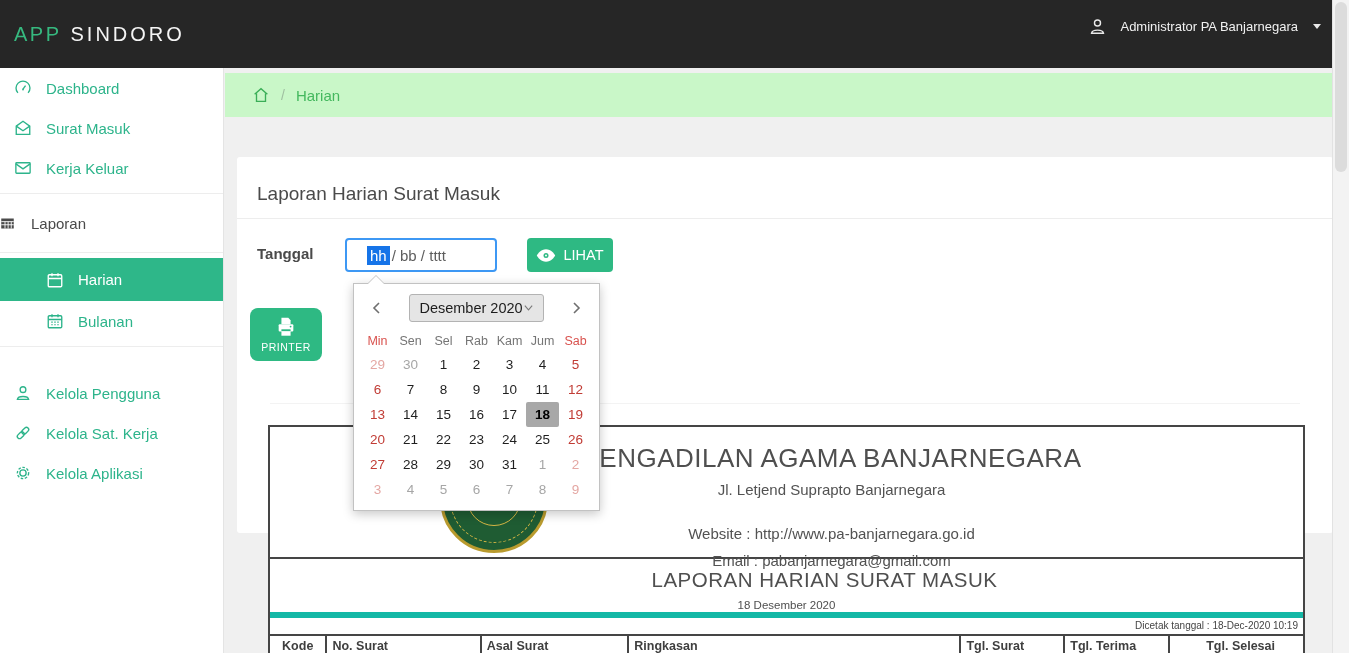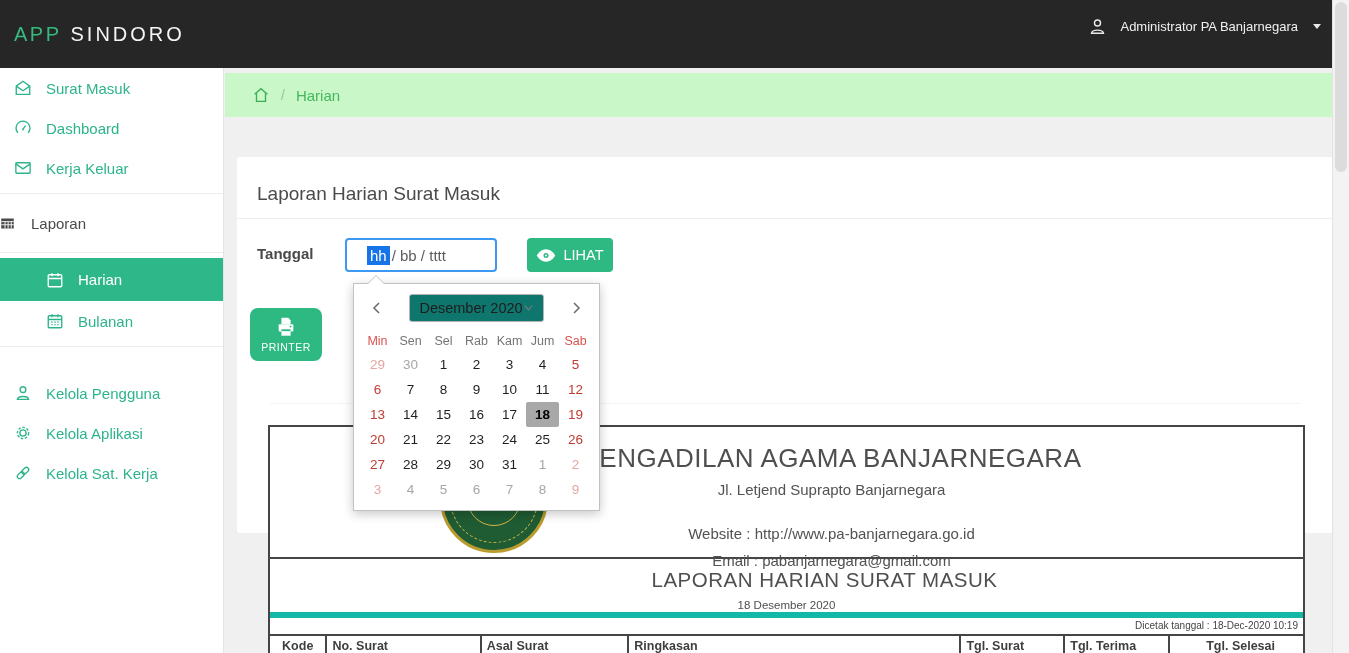--- a/index.html
+++ b/index.html
@@ -123,21 +123,21 @@
       <div class="side-item">
         <span class="s-icon">
           <svg viewBox="0 0 24 24" fill="none" stroke="currentColor" stroke-width="1.8">
-            <path d="M3 9.5L12 3l9 6.5V20.5H3z"></path>
-            <path d="M3 9.5l9 6.2 9-6.2"></path>
-          </svg>
-        </span>
-        <span class="s-label">Surat Masuk</span>
-      </div>
-      <div class="side-item">
-        <span class="s-icon">
-          <svg viewBox="0 0 24 24" fill="none" stroke="currentColor" stroke-width="1.8">
             <path d="M5.2 18.5a9.3 9.3 0 1 1 13.6 0"></path>
             <path d="M12 13.6l3.4-4.8"></path>
             <circle cx="12" cy="14" r="1.2" fill="currentColor" stroke="none"></circle>
           </svg>
         </span>
         <span class="s-label">Dashboard</span>
+      </div>
+      <div class="side-item">
+        <span class="s-icon">
+          <svg viewBox="0 0 24 24" fill="none" stroke="currentColor" stroke-width="1.8">
+            <path d="M3 9.5L12 3l9 6.5V20.5H3z"></path>
+            <path d="M3 9.5l9 6.2 9-6.2"></path>
+          </svg>
+        </span>
+        <span class="s-label">Surat Masuk</span>
       </div>
       <div class="side-item">
         <span class="s-icon">

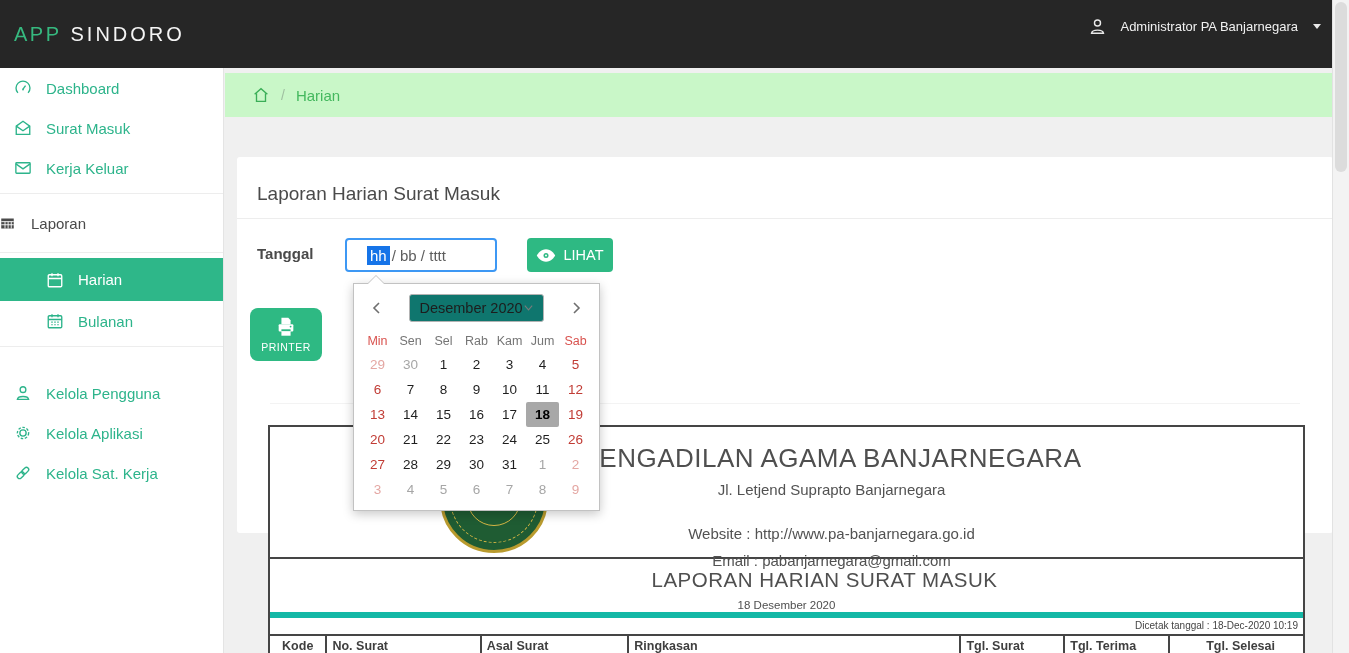--- a/index.html
+++ b/index.html
@@ -82,7 +82,7 @@
   .dp-head{display:flex;align-items:center;justify-content:space-between;padding:10px 12px 4px}
   .dp-nav{width:22px;height:22px;color:#6f6f6f;background:none;border:none;padding:0;cursor:pointer}
   .dp-nav svg{width:16px;height:16px;display:block;margin:auto}
-  .dp-month{height:28px;border:1px solid #b3b3b3;border-radius:3px;background:#0f766e;display:flex;align-items:center;padding:0 9px;font-size:14.5px;color:#1d1d1d;font-family:inherit;cursor:pointer}
+  .dp-month{height:28px;border:1px solid #b3b3b3;border-radius:3px;background:#e5e5e5;display:flex;align-items:center;padding:0 9px;font-size:14.5px;color:#1d1d1d;font-family:inherit;cursor:pointer}
   .dp-month .sel-chev{width:11px;height:8px;color:#7a7a7a}
   .dp-month .sel-chev svg{width:11px;height:8px;display:block}
   .dp-dow{display:grid;grid-template-columns:repeat(7,33px);justify-content:center;margin-top:4px}

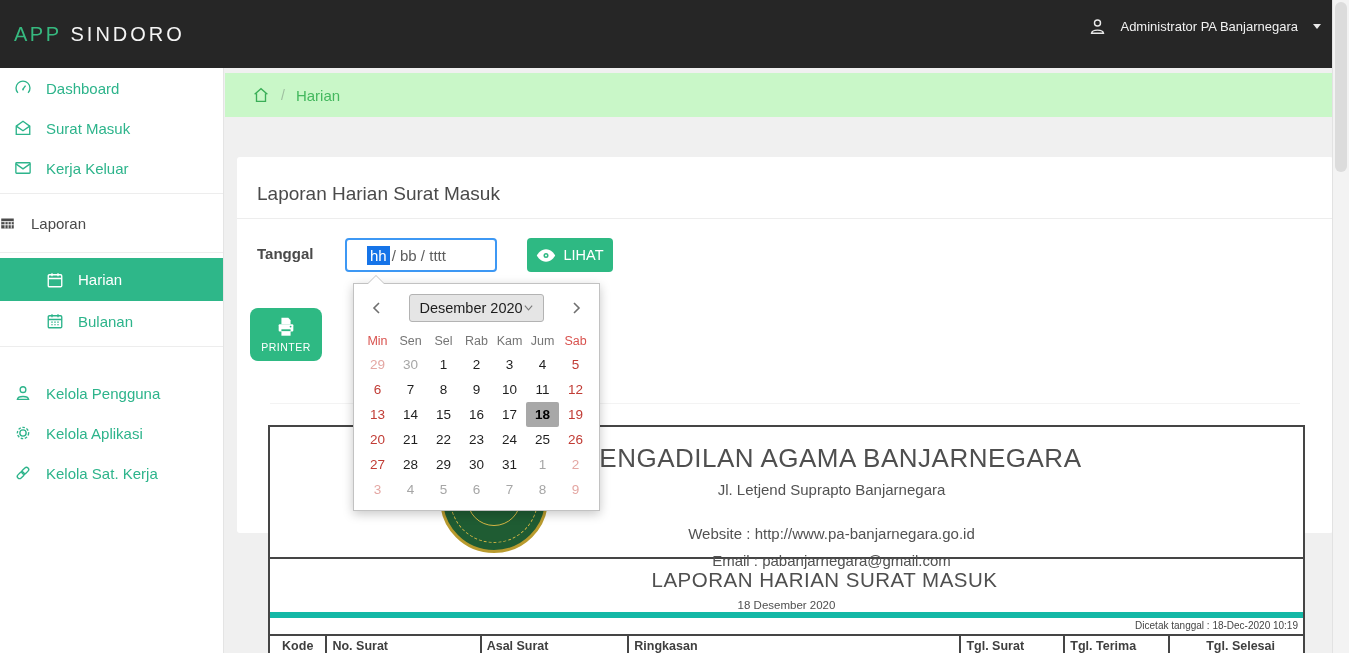--- a/index.html
+++ b/index.html
@@ -191,15 +191,6 @@
       <div class="side-item">
         <span class="s-icon">
           <svg viewBox="0 0 24 24" fill="none" stroke="currentColor" stroke-width="1.8">
-            <circle cx="12" cy="12" r="7.5" stroke-dasharray="3.4 2.2"></circle>
-            <circle cx="12" cy="12" r="4.2"></circle>
-          </svg>
-        </span>
-        <span class="s-label">Kelola Aplikasi</span>
-      </div>
-      <div class="side-item">
-        <span class="s-icon">
-          <svg viewBox="0 0 24 24" fill="none" stroke="currentColor" stroke-width="1.8">
             <g transform="rotate(-45 12 12)">
               <rect x="2.5" y="9" width="10.5" height="6" rx="3"></rect>
               <rect x="11" y="9" width="10.5" height="6" rx="3"></rect>
@@ -207,6 +198,15 @@
           </svg>
         </span>
         <span class="s-label">Kelola Sat. Kerja</span>
+      </div>
+      <div class="side-item">
+        <span class="s-icon">
+          <svg viewBox="0 0 24 24" fill="none" stroke="currentColor" stroke-width="1.8">
+            <circle cx="12" cy="12" r="7.5" stroke-dasharray="3.4 2.2"></circle>
+            <circle cx="12" cy="12" r="4.2"></circle>
+          </svg>
+        </span>
+        <span class="s-label">Kelola Aplikasi</span>
       </div>
     </nav>
 </aside>

